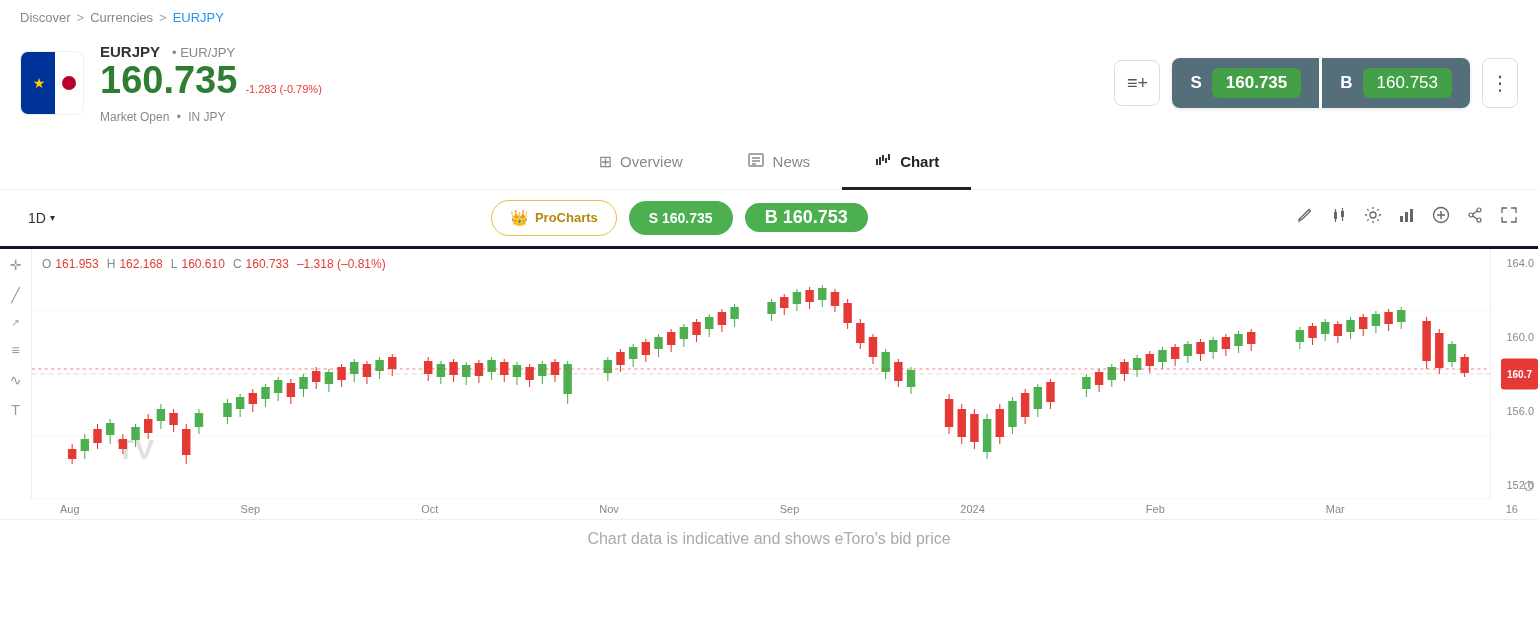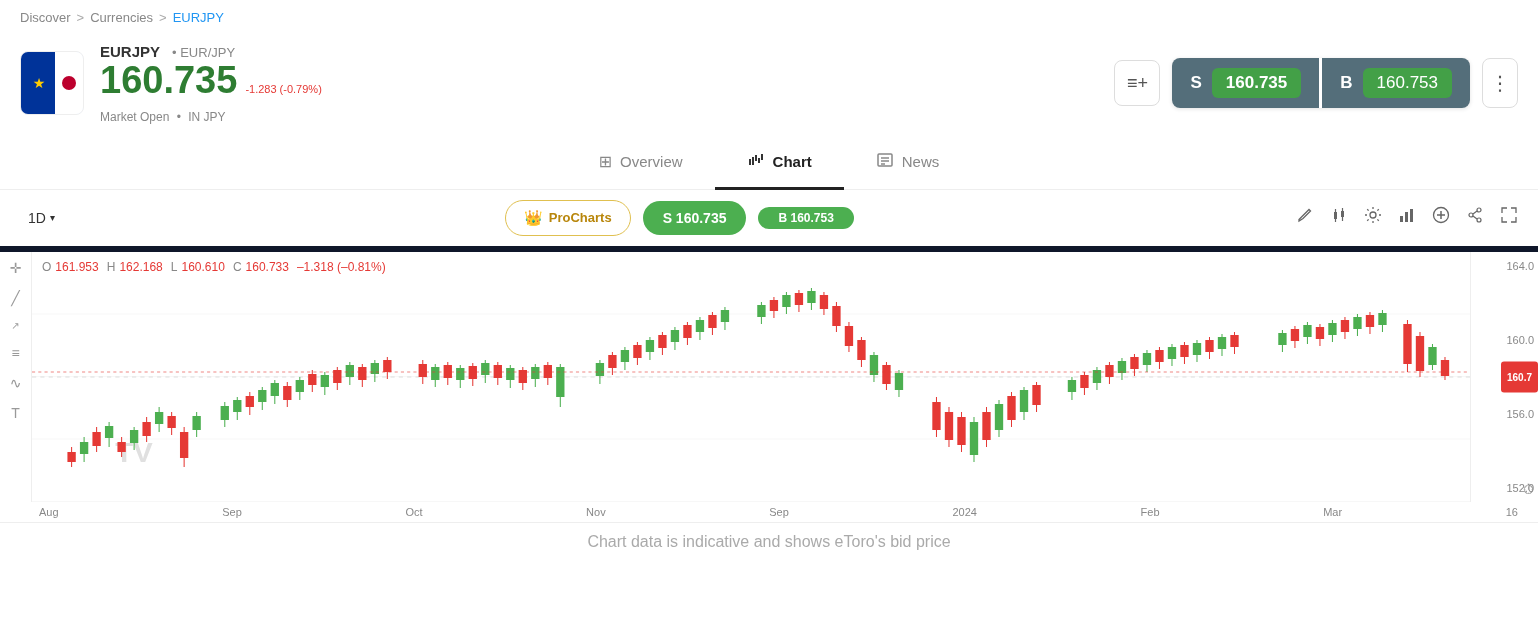--- a/index.html
+++ b/index.html
@@ -429,6 +429,17 @@
     <span class="tab-icon">⊞</span>
     <span>Overview</span>
   </div>
+  <div class="tab">
+    <span class="tab-icon">
+      <svg width="18" height="18" viewBox="0 0 18 18" fill="none">
+        <rect x="2" y="3" width="14" height="12" rx="1" stroke="#888" stroke-width="1.5"></rect>
+        <line x1="5" y1="7" x2="13" y2="7" stroke="#888" stroke-width="1.5"></line>
+        <line x1="5" y1="10" x2="13" y2="10" stroke="#888" stroke-width="1.5"></line>
+        <line x1="5" y1="13" x2="9" y2="13" stroke="#888" stroke-width="1.5"></line>
+      </svg>
+    </span>
+    <span>News</span>
+  </div>
   <div class="tab active">
     <span class="tab-icon">
       <svg width="18" height="18" viewBox="0 0 18 18" fill="none">
@@ -441,17 +452,6 @@
     </span>
     <span>Chart</span>
   </div>
-  <div class="tab">
-    <span class="tab-icon">
-      <svg width="18" height="18" viewBox="0 0 18 18" fill="none">
-        <rect x="2" y="3" width="14" height="12" rx="1" stroke="#888" stroke-width="1.5"></rect>
-        <line x1="5" y1="7" x2="13" y2="7" stroke="#888" stroke-width="1.5"></line>
-        <line x1="5" y1="10" x2="13" y2="10" stroke="#888" stroke-width="1.5"></line>
-        <line x1="5" y1="13" x2="9" y2="13" stroke="#888" stroke-width="1.5"></line>
-      </svg>
-    </span>
-    <span>News</span>
-  </div>
 </div>
 
 <div class="chart-toolbar">

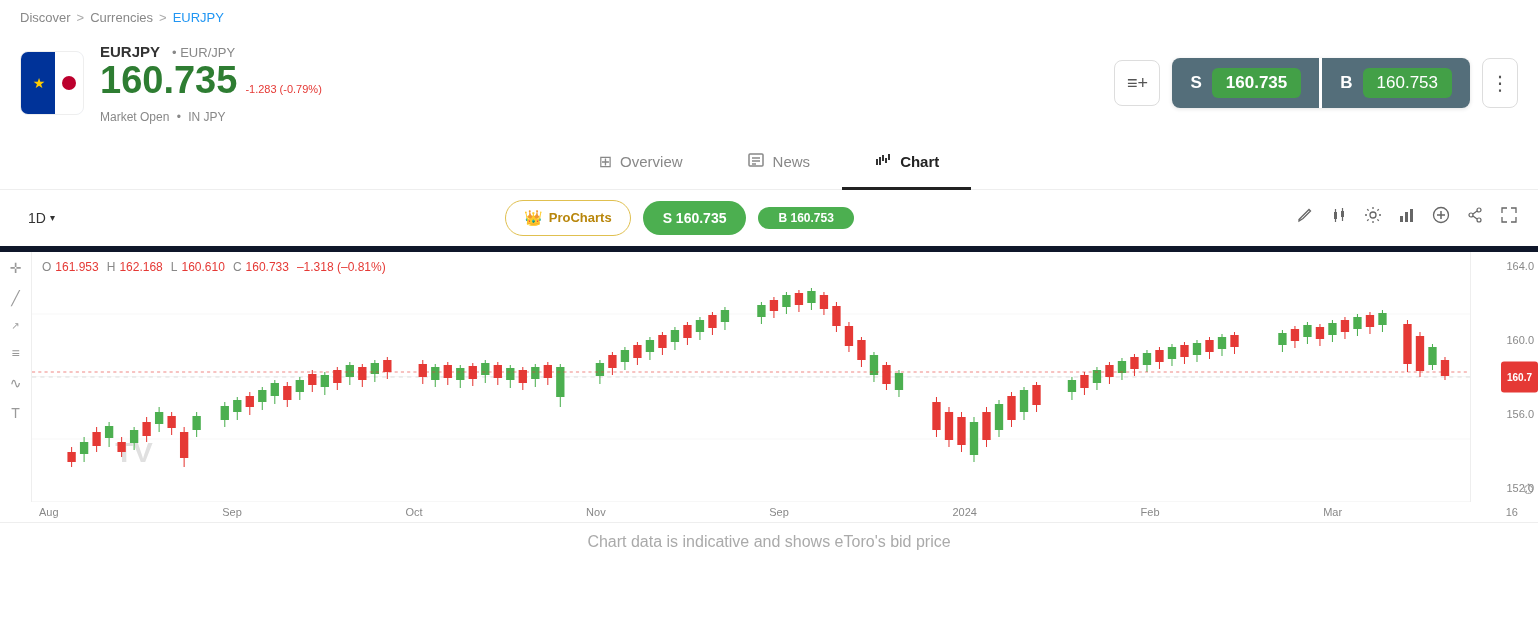--- a/index.html
+++ b/index.html
@@ -159,7 +159,7 @@
       align-items: center;
       padding: 10px 20px;
       gap: 12px;
-      border-bottom: 6px solid #0f172a;
+      border-bottom: 3px solid #0f172a;
     }
     .timeframe-select {
       display: flex;

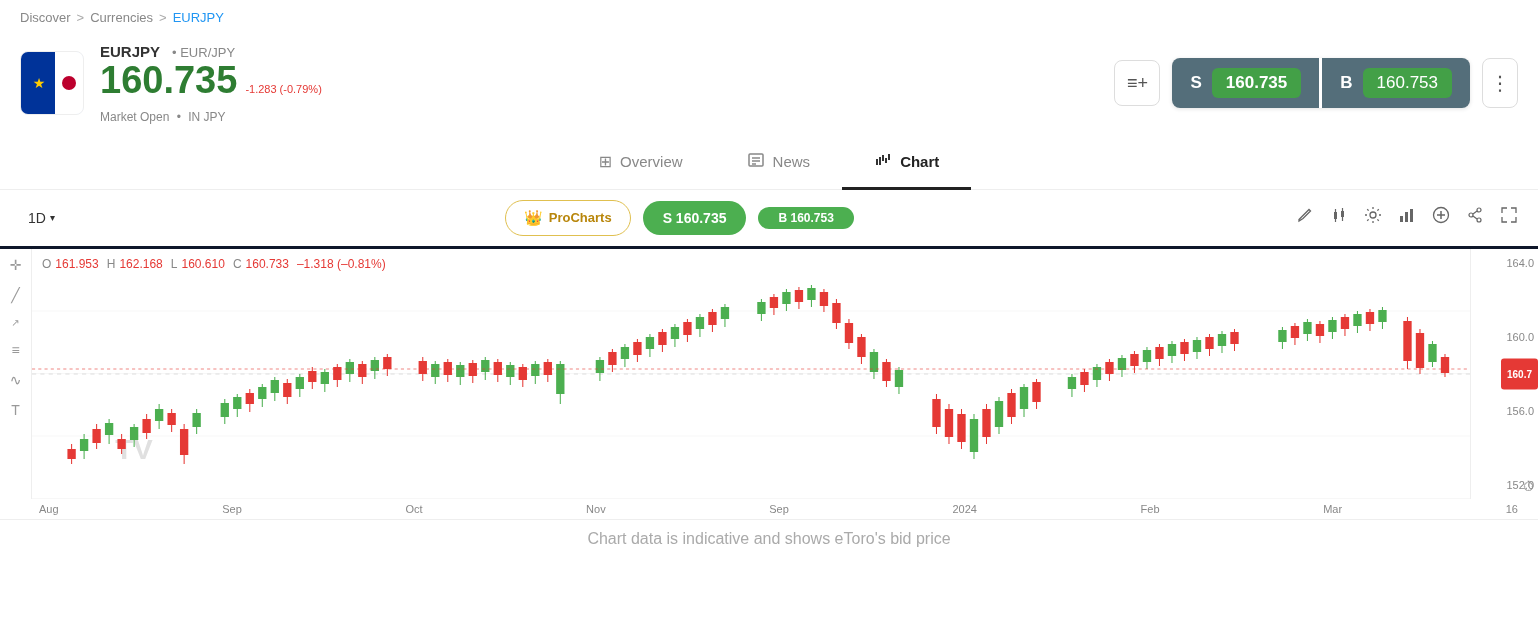--- a/index.html
+++ b/index.html
@@ -210,7 +210,7 @@
       border: none;
       border-radius: 20px;
       padding: 4px 20px;
-      font-size: 12px;
+      font-size: 18px;
       font-weight: 600;
       cursor: pointer;
     }

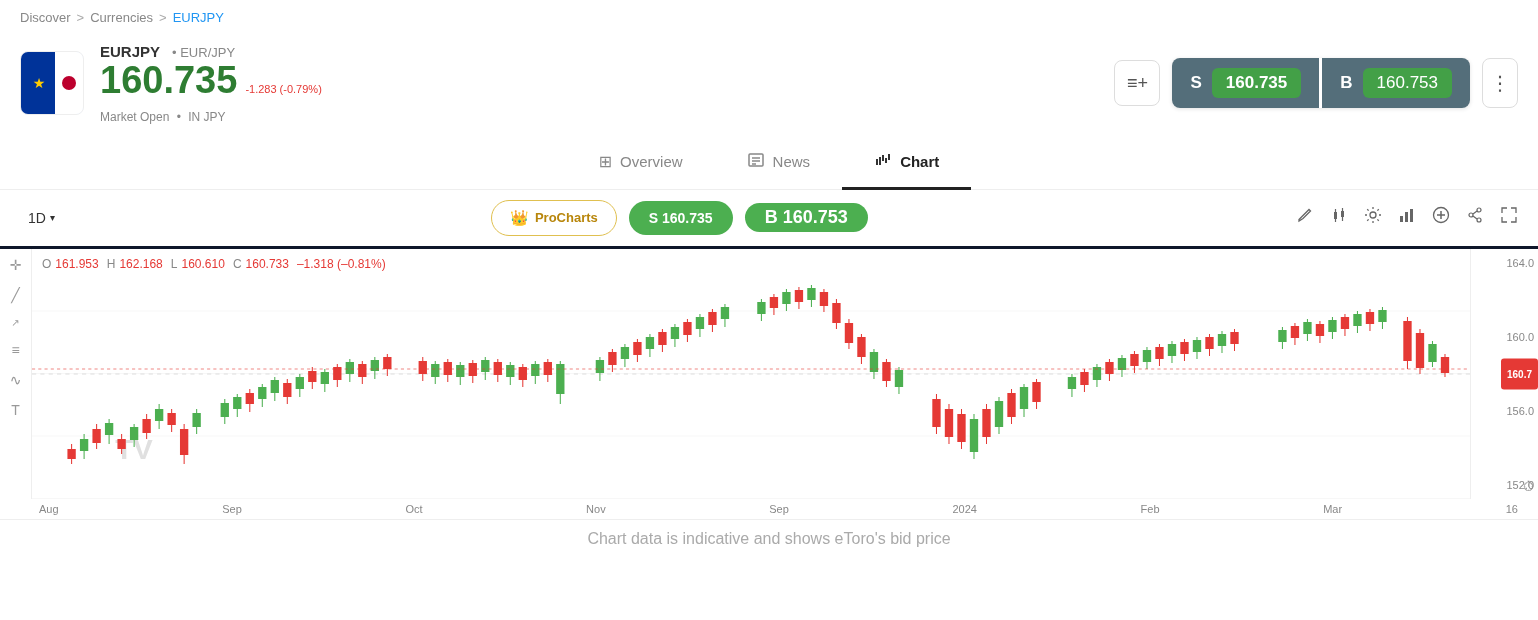--- a/index.html
+++ b/index.html
@@ -265,7 +265,7 @@
 
     
     .price-axis {
-      width: 68px;
+      width: 48px;
       display: flex;
       flex-direction: column;
       justify-content: space-between;

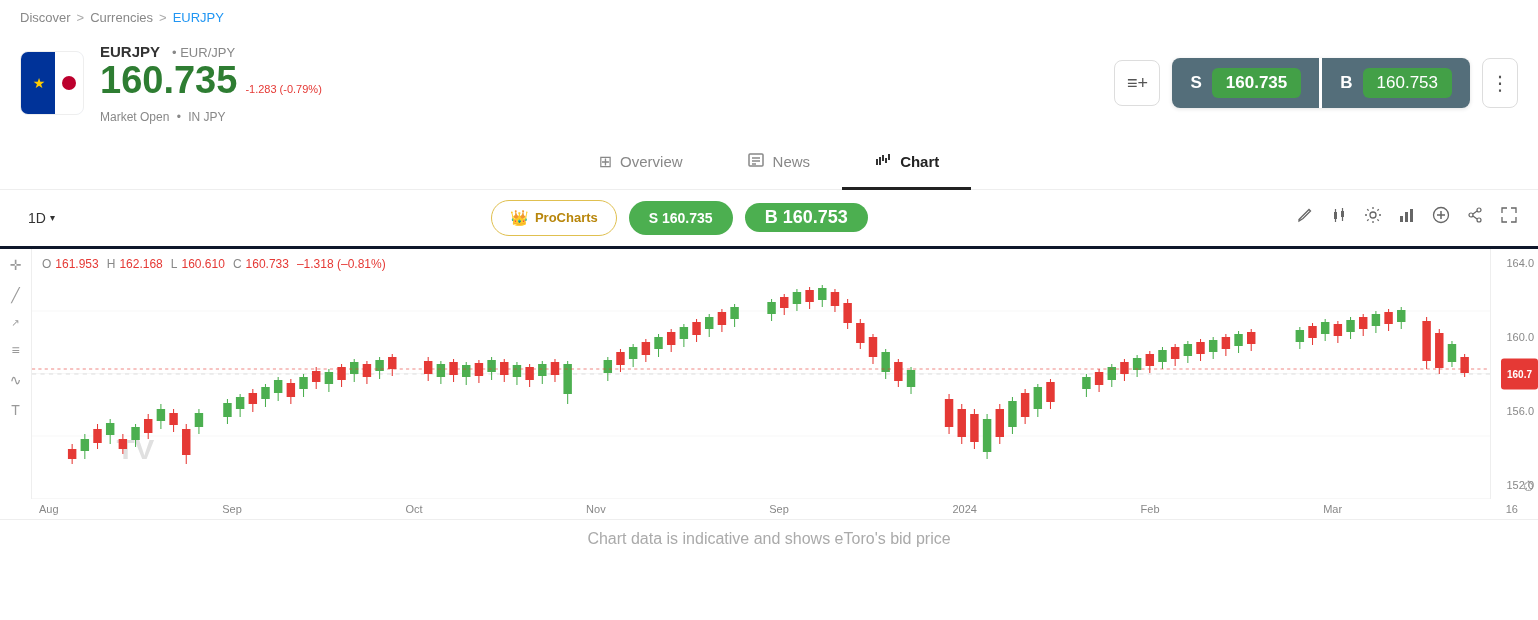--- a/index.html
+++ b/index.html
@@ -293,7 +293,7 @@
     
     .time-axis {
       display: flex;
-      padding: 4px 20px 4px 39px;
+      padding: 4px 20px 4px 60px;
       font-size: 11px;
       color: #888;
       justify-content: space-between;

